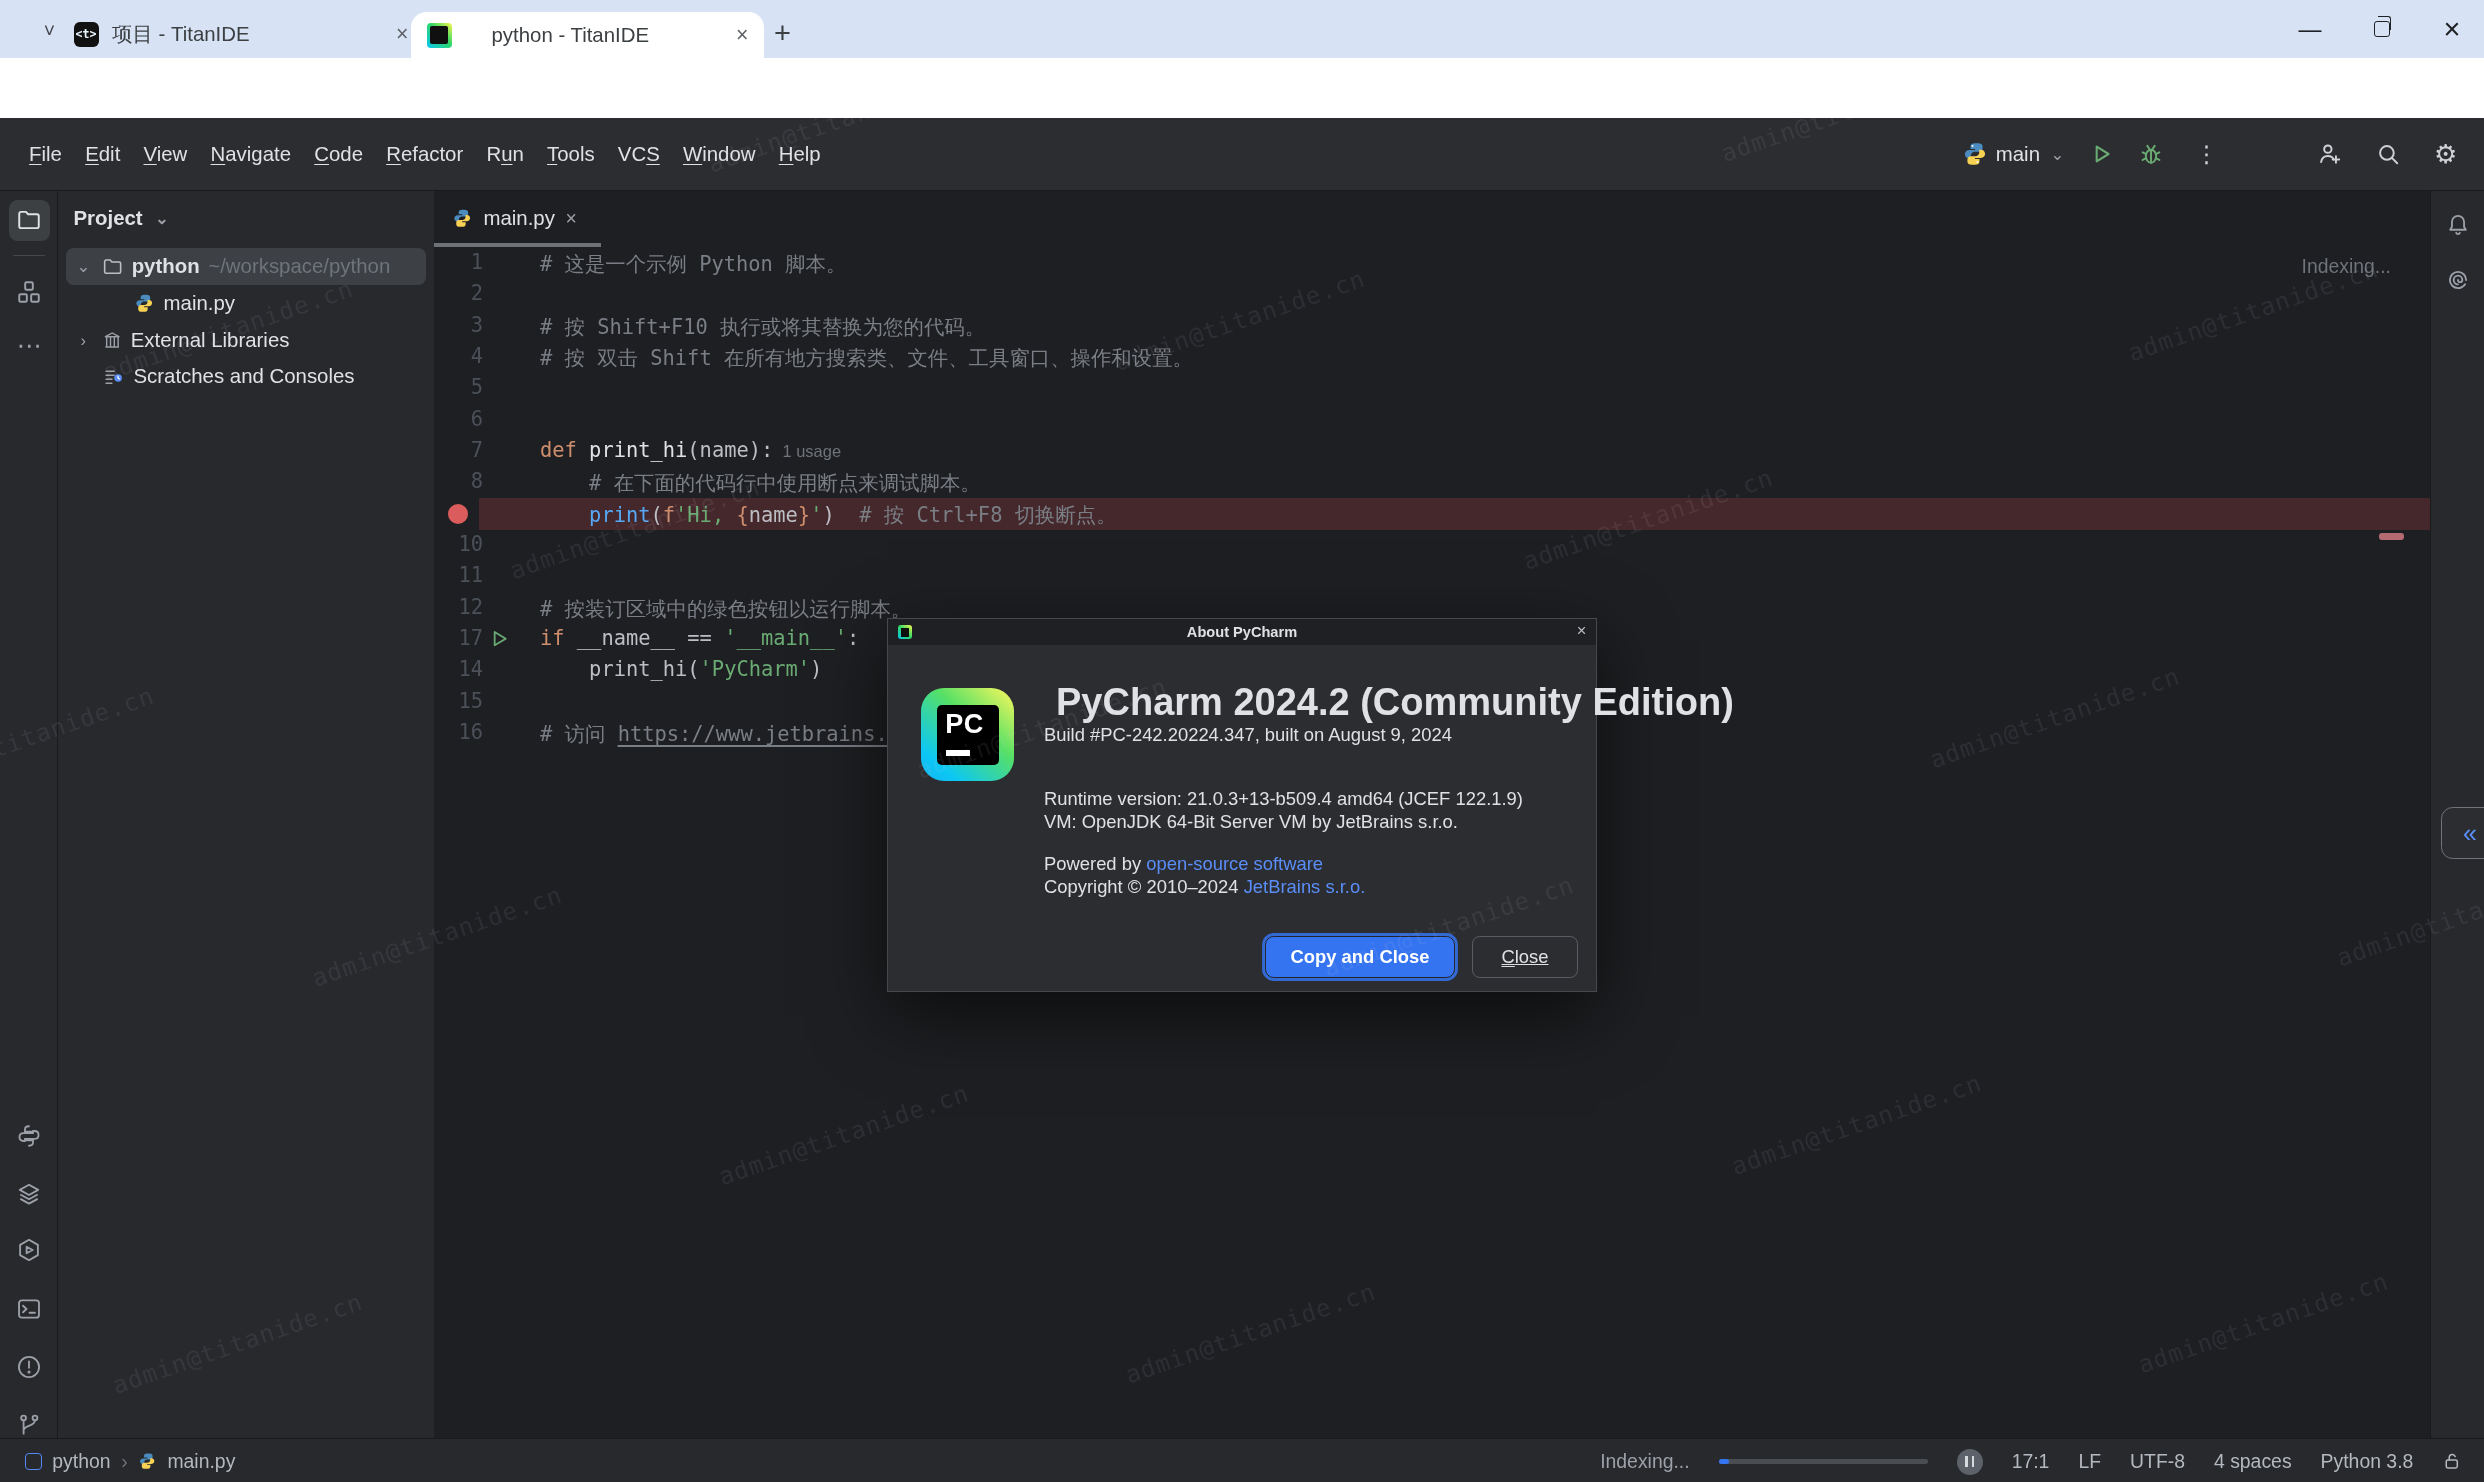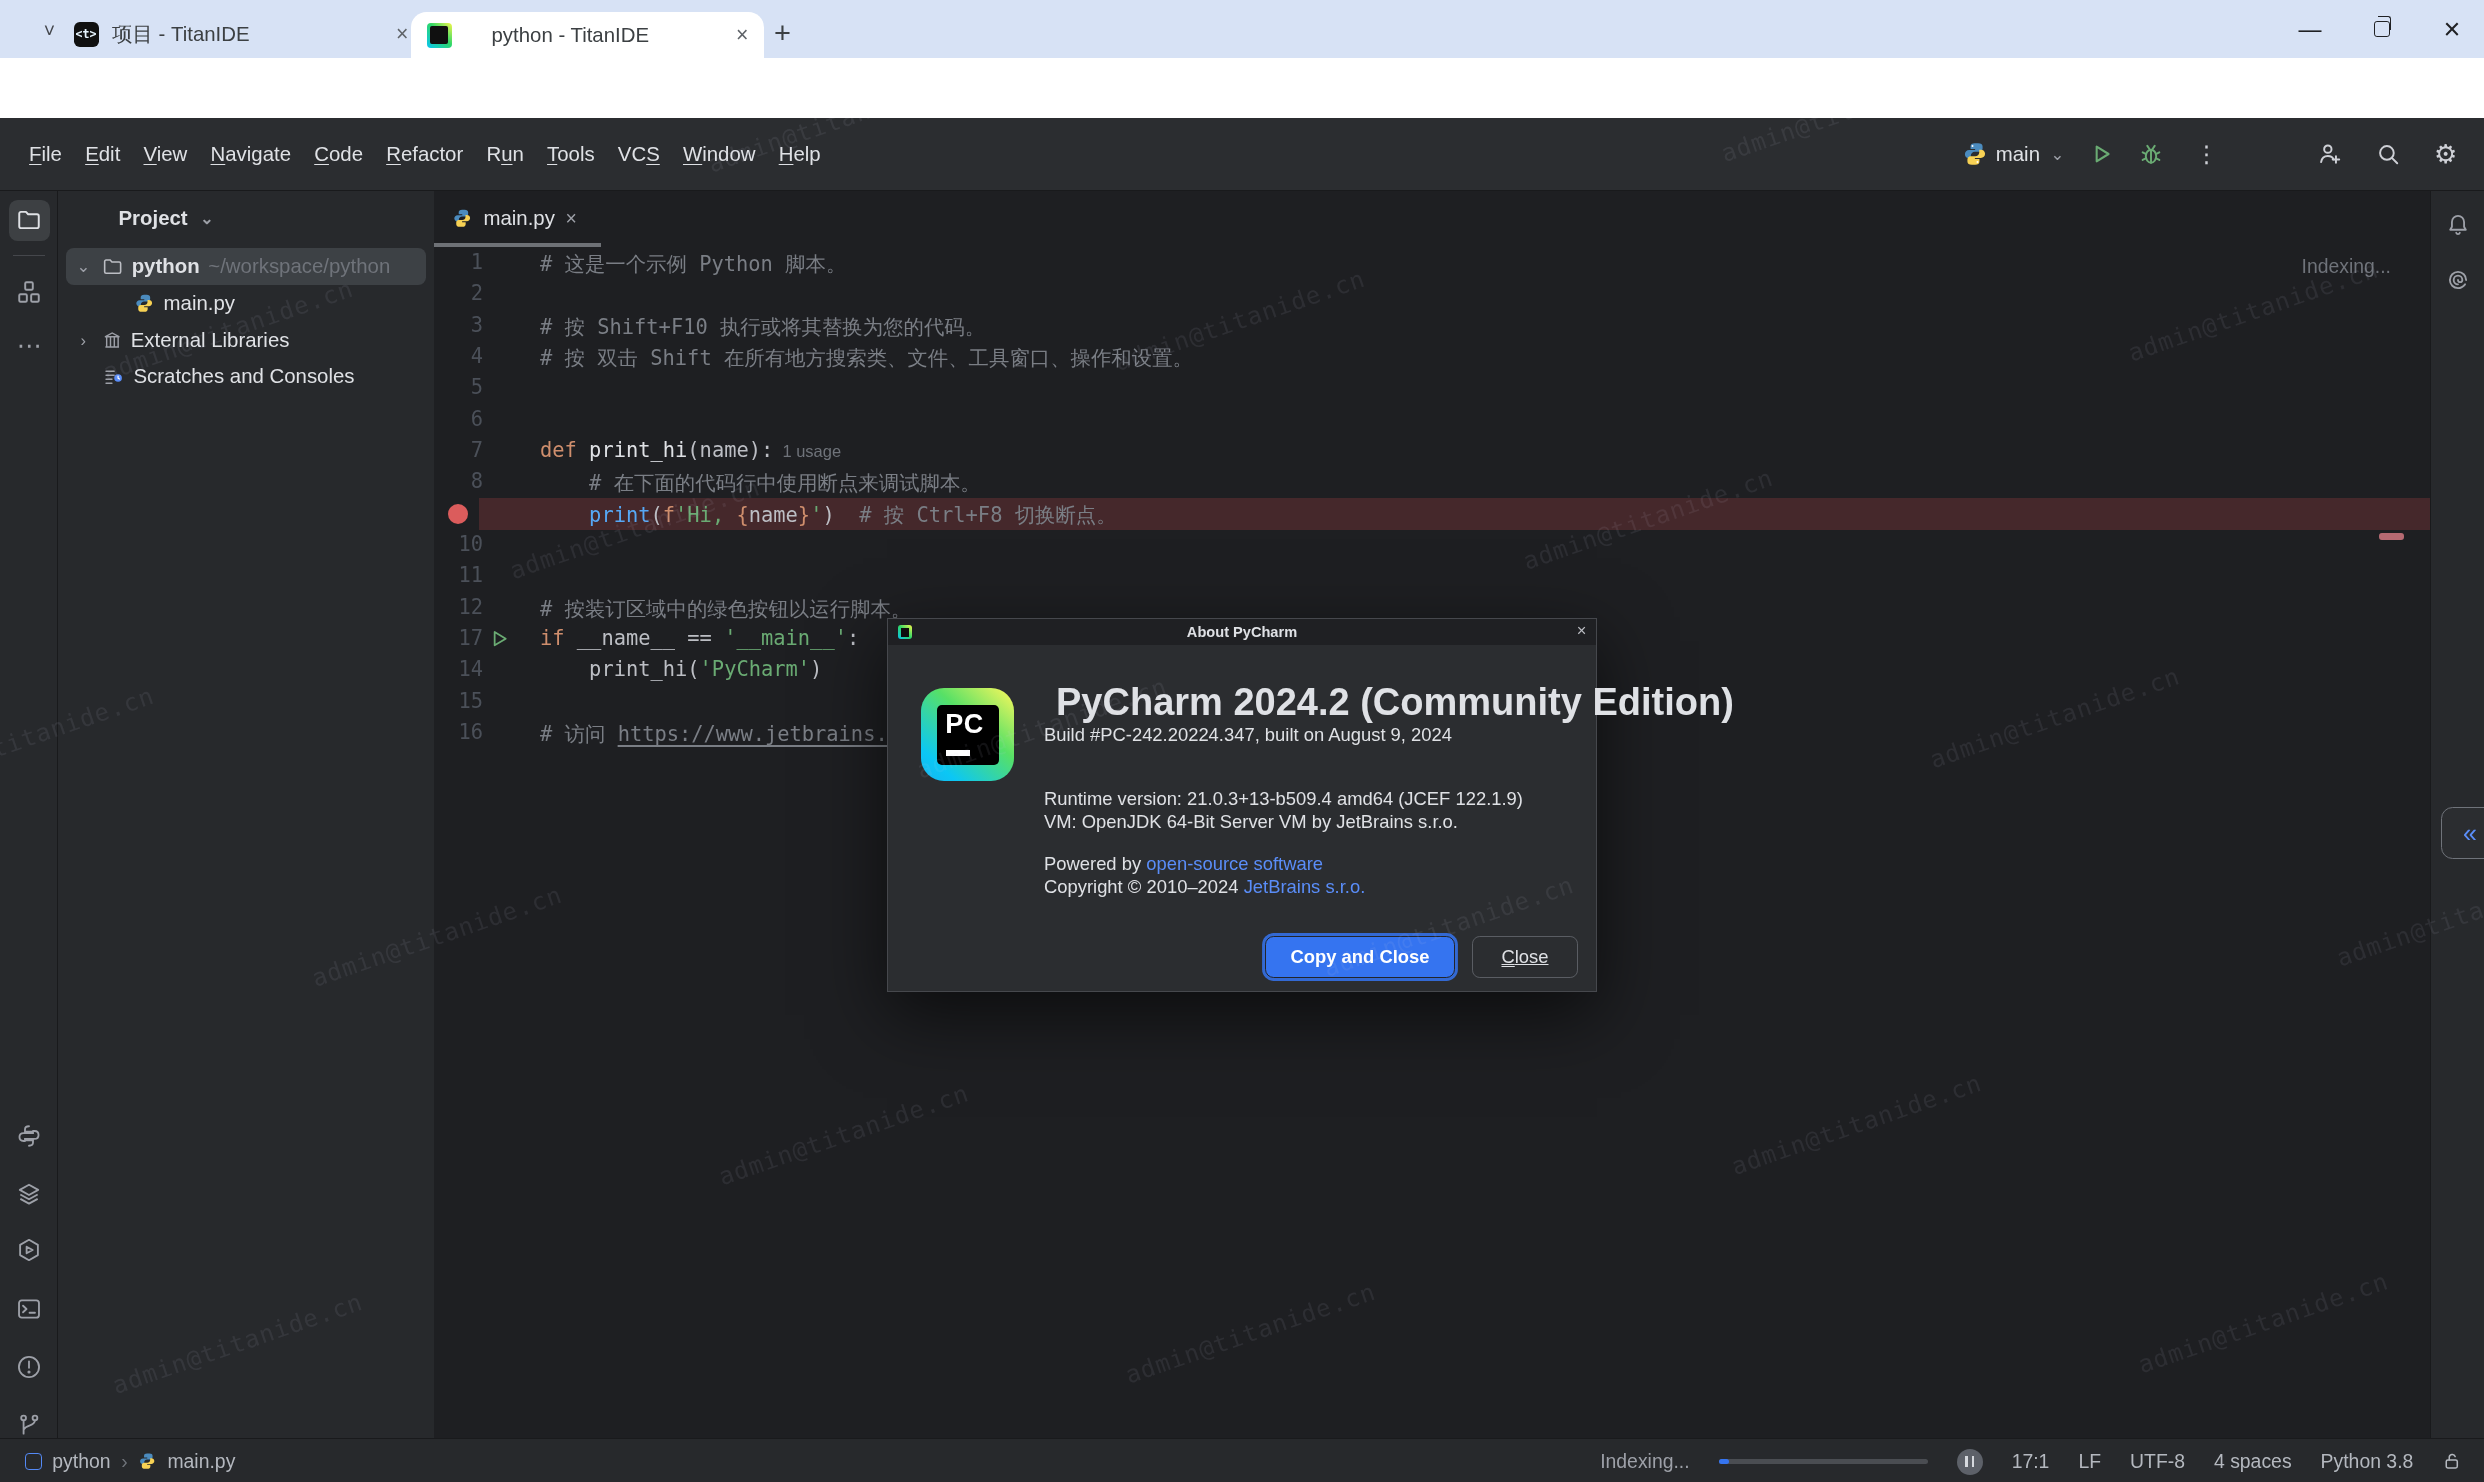--- a/index.html
+++ b/index.html
@@ -56,7 +56,7 @@
   
   .ppanel{position:absolute;left:58px;top:73px;width:376px;height:1247px;background:#27292c;border-right:1px solid #191a1c;}
   .phead{position:absolute;left:15.5px;top:0;height:54px;display:flex;align-items:center;gap:9.7px;
-         font-size:20.4px;font-weight:700;color:#dfe1e5;cursor:pointer;margin-left:45px;}
+         font-size:20.4px;font-weight:700;color:#dfe1e5;cursor:pointer;}
   .trow{position:absolute;left:7.8px;right:7.8px;height:37px;display:flex;align-items:center;gap:8.7px;border-radius:7.8px;
         font-size:20.4px;color:#dfe1e5;cursor:pointer;white-space:nowrap;}
   .trow .hint{color:#6f737a;}

